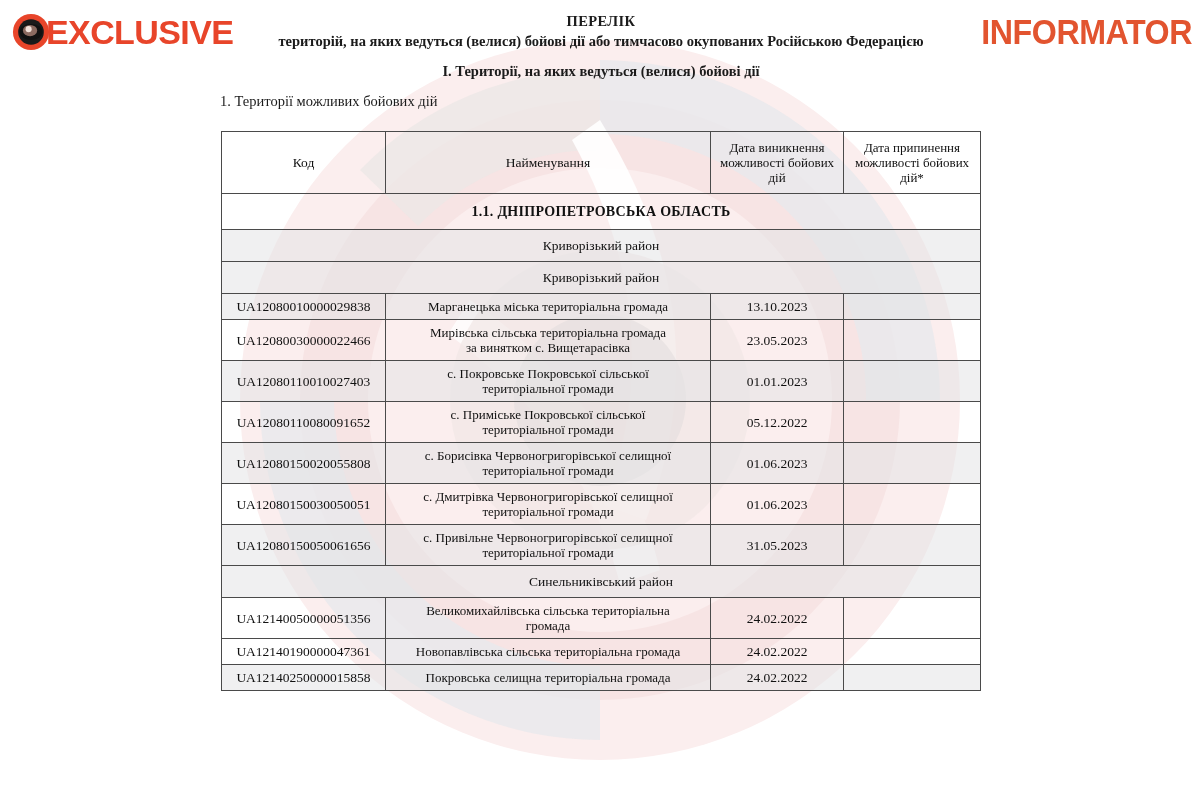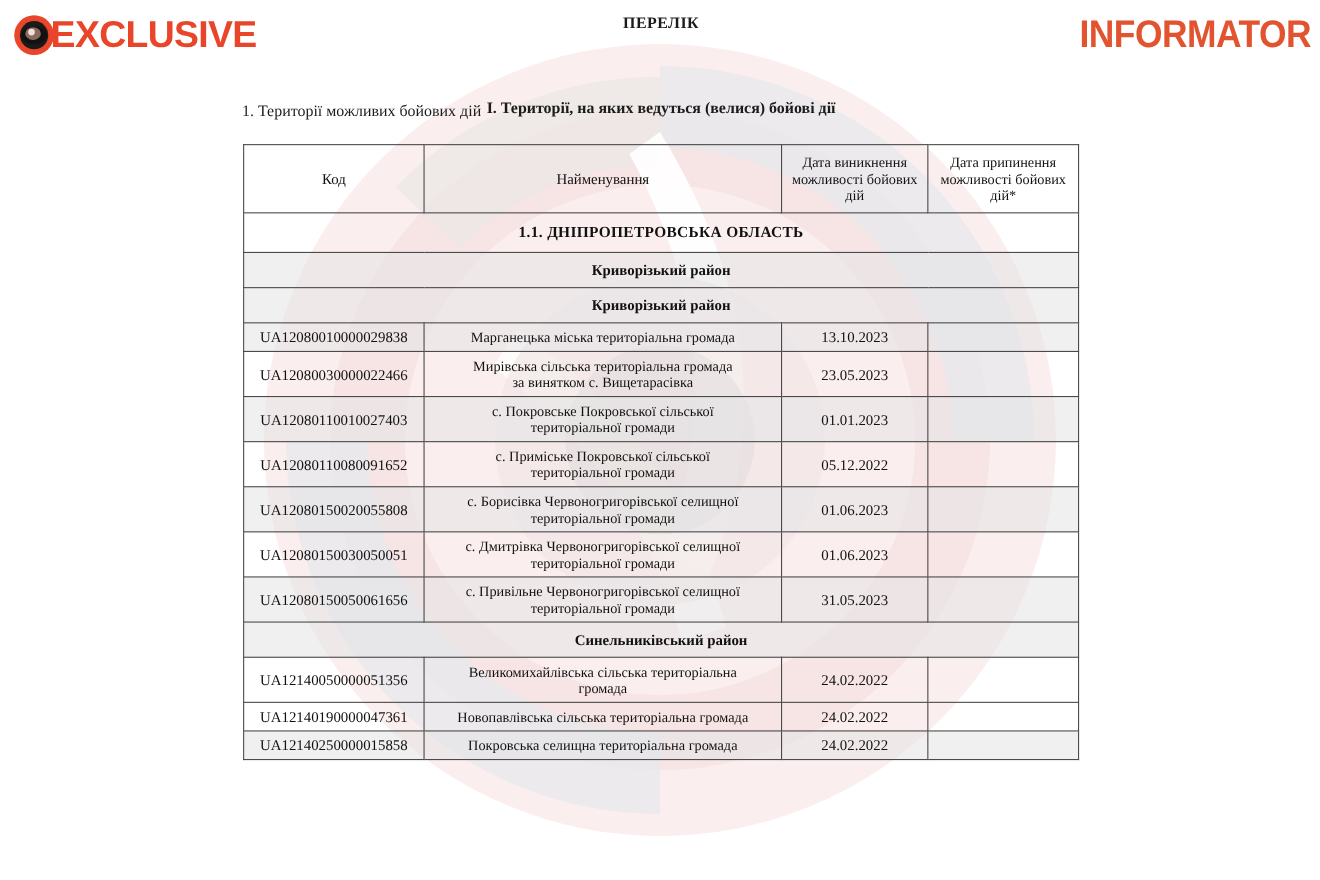--- a/index.html
+++ b/index.html
@@ -223,6 +223,7 @@
 
   <div class="doc-title-block">
     <div class="doc-title">ПЕРЕЛІК</div>
+    <div class="doc-subtitle">територій, на яких ведуться (велися) бойові дії або тимчасово окупованих Російською Федерацією</div>
   </div>
   <div class="section-1">I. Території, на яких ведуться (велися) бойові дії</div>
   <div class="section-2">1. Території можливих бойових дій</div>

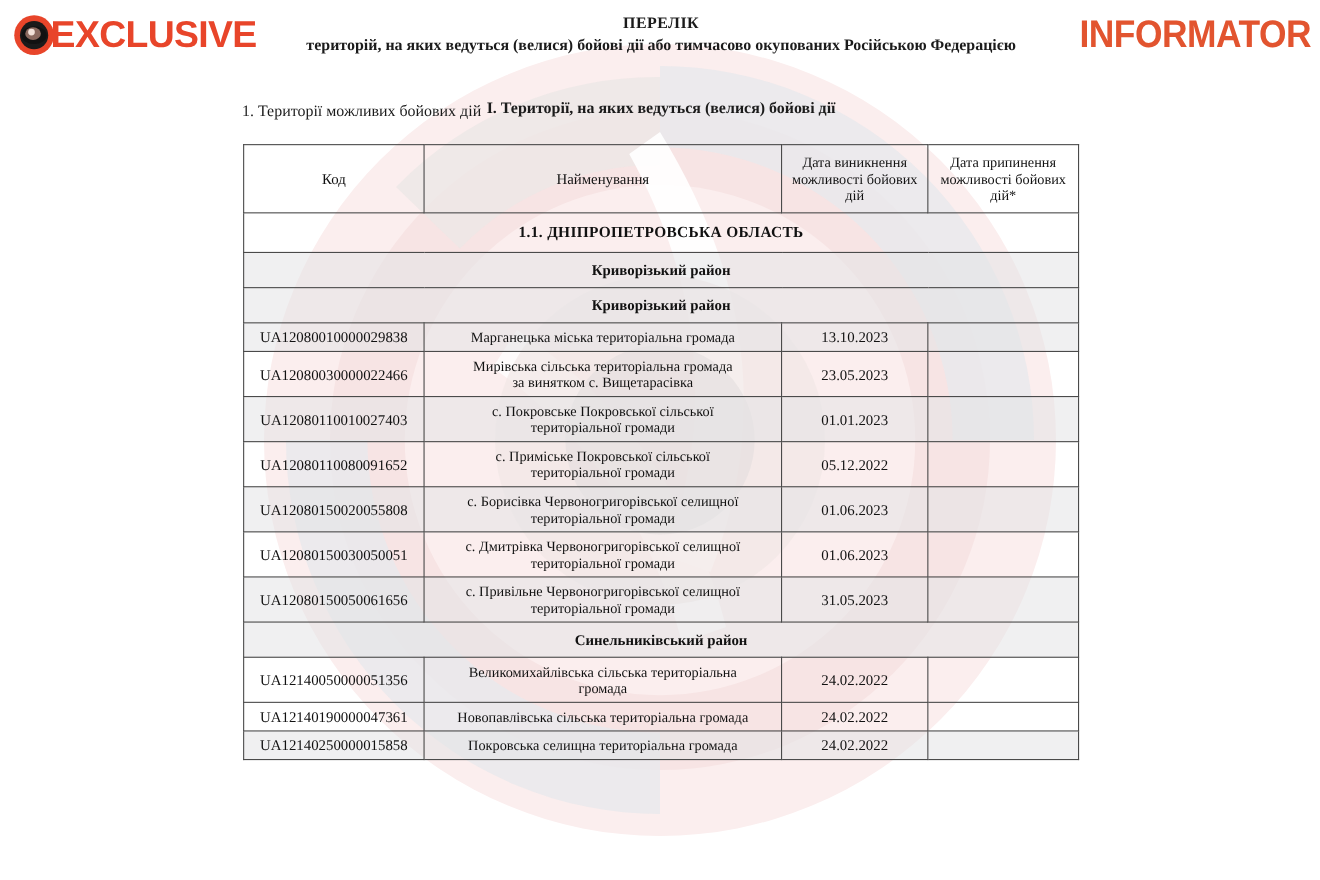--- a/index.html
+++ b/index.html
@@ -99,7 +99,6 @@
     font-weight: bold;
     color: #1b1b1b;
     z-index: 2;
-    margin-top: 28px;
   }
   .section-2 {
     position: absolute;

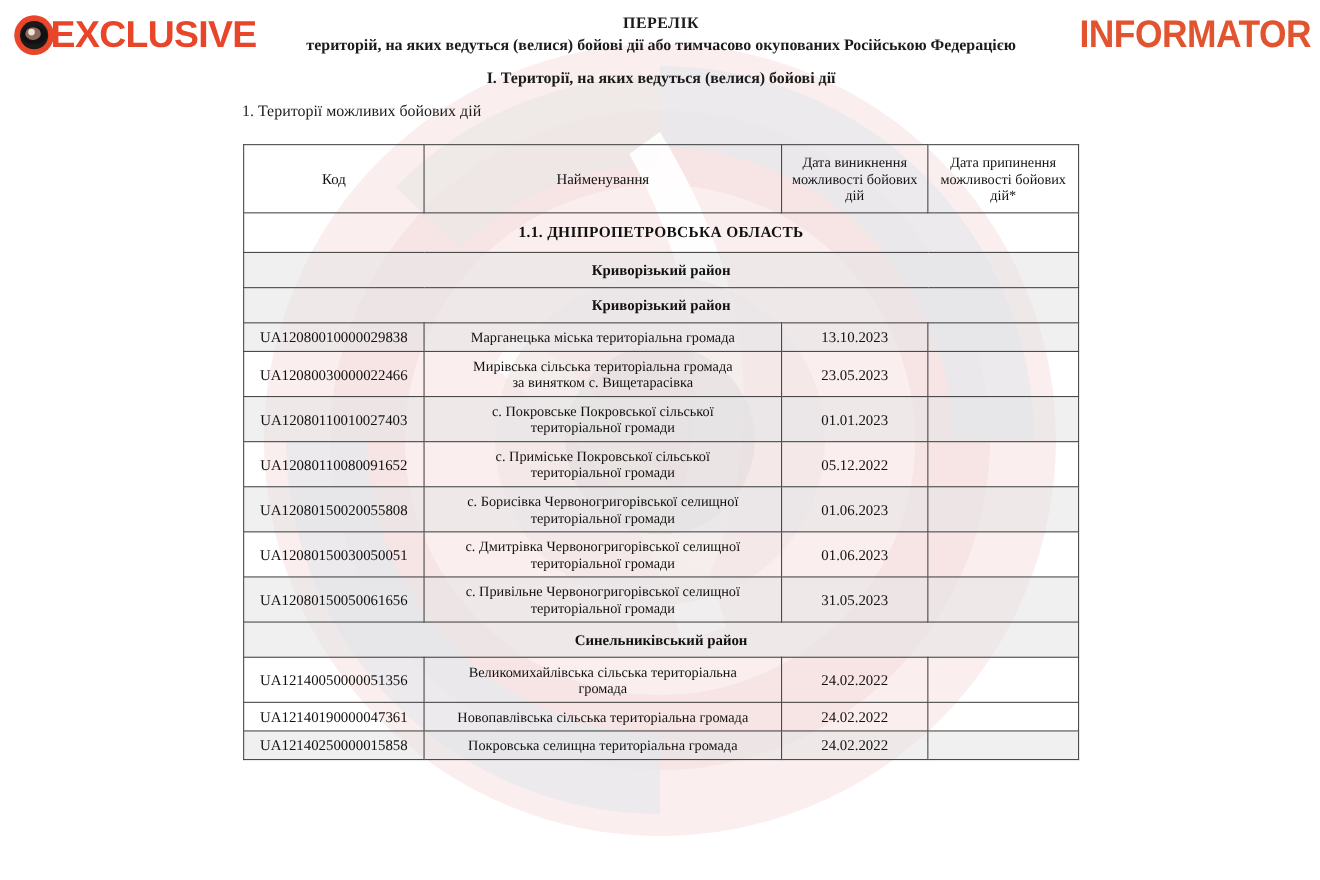--- a/index.html
+++ b/index.html
@@ -171,7 +171,7 @@
   }
   tr.district-row td {
     text-align: center;
-    font-weight: bold;
+    font-weight: normal;
     font-size: 13.5px;
     height: 32px;
   }

